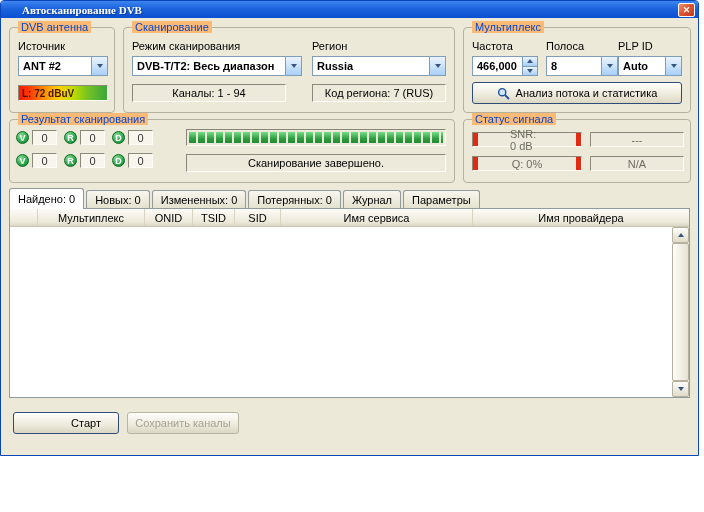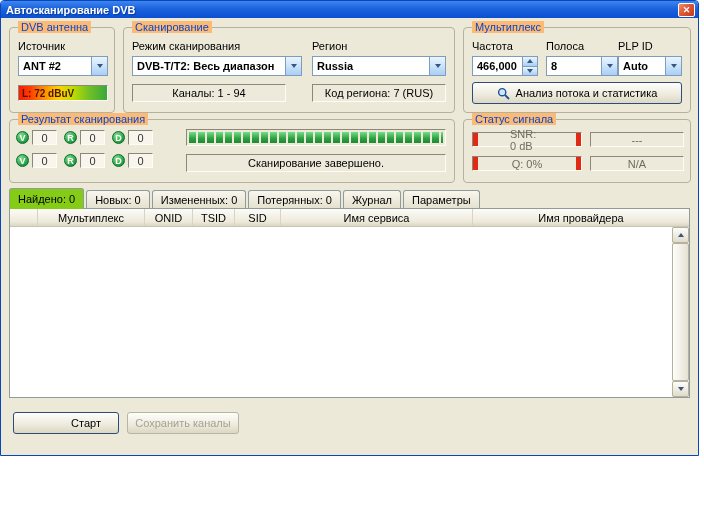--- a/index.html
+++ b/index.html
@@ -11,7 +11,7 @@
 
   .titlebar { position:absolute; left:0; top:0; right:0; height:17px;
     background:linear-gradient(180deg,#3D85F0 0%, #1C63DE 45%, #0A4FD0 100%);
-    border-radius:3px 3px 0 0; display:flex; align-items:center; padding:0 3px 0 5px; }
+    border-radius:3px 3px 0 0; display:flex; align-items:center; padding:0 3px 0 21px;font-family:Liberation Serif, serif; }
   .titlebar .title { color:#fff; font-weight:bold; flex:1; text-shadow:1px 1px 1px #0A3A9C; }
   .close-btn { width:17px; height:14px; border:1px solid #fff; border-radius:2px;
     background:linear-gradient(135deg,#F0926F 0%, #DF5632 45%, #C13C1C 100%);

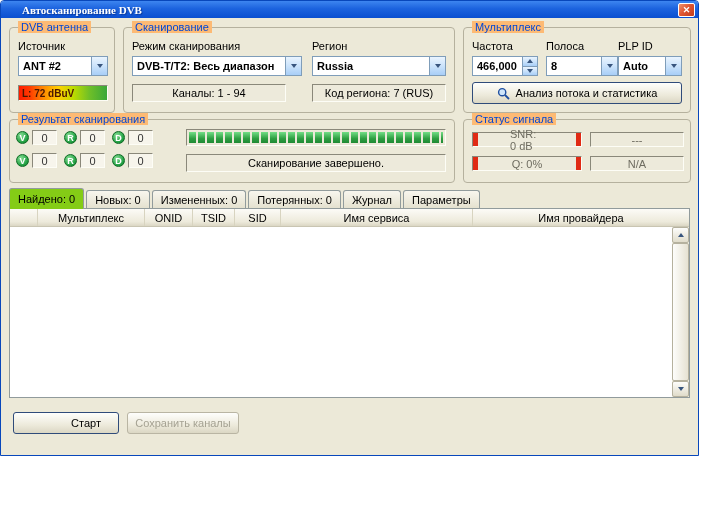--- a/index.html
+++ b/index.html
@@ -72,7 +72,7 @@
   .tab { border:1px solid #919B9C; border-bottom:none; border-radius:3px 3px 0 0;
     padding:0 8px; height:18px; display:flex; align-items:center; margin-right:2px;
     background:linear-gradient(180deg,#F8F6EE 0%,#E4E1CF 100%); cursor:pointer; white-space:nowrap; }
-  .tab.active { height:21px; background:#84cc16; margin-bottom:-1px; padding-bottom:1px; }
+  .tab.active { height:21px; background:#ffffff; margin-bottom:-1px; padding-bottom:1px; }
 
   .tabpage { position:absolute; left:8px; top:207px; width:681px; height:190px;
     border:1px solid #919B9C; background:#F4F2E7; z-index:1; }

